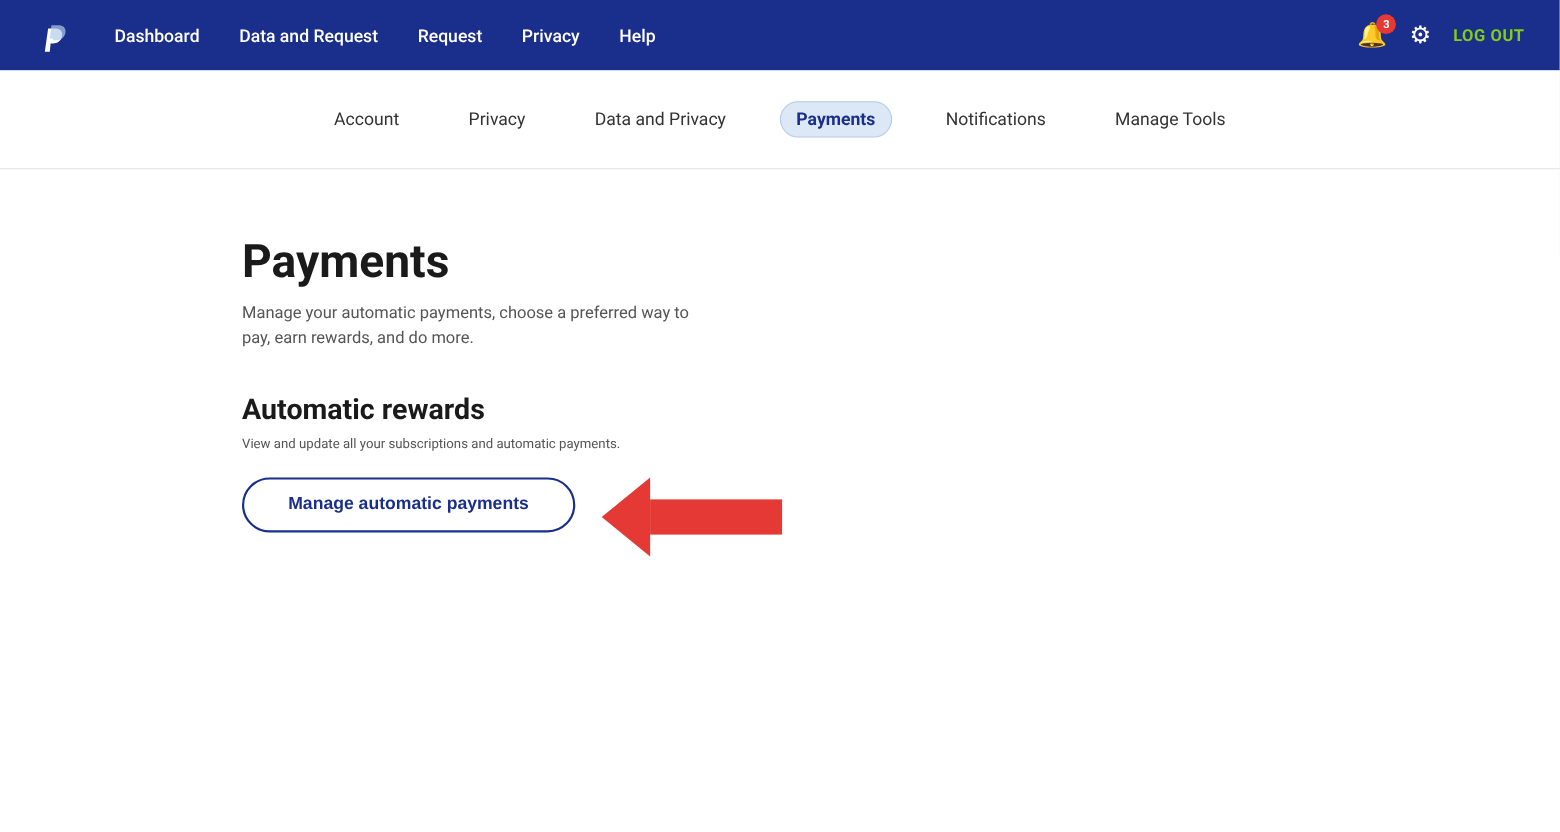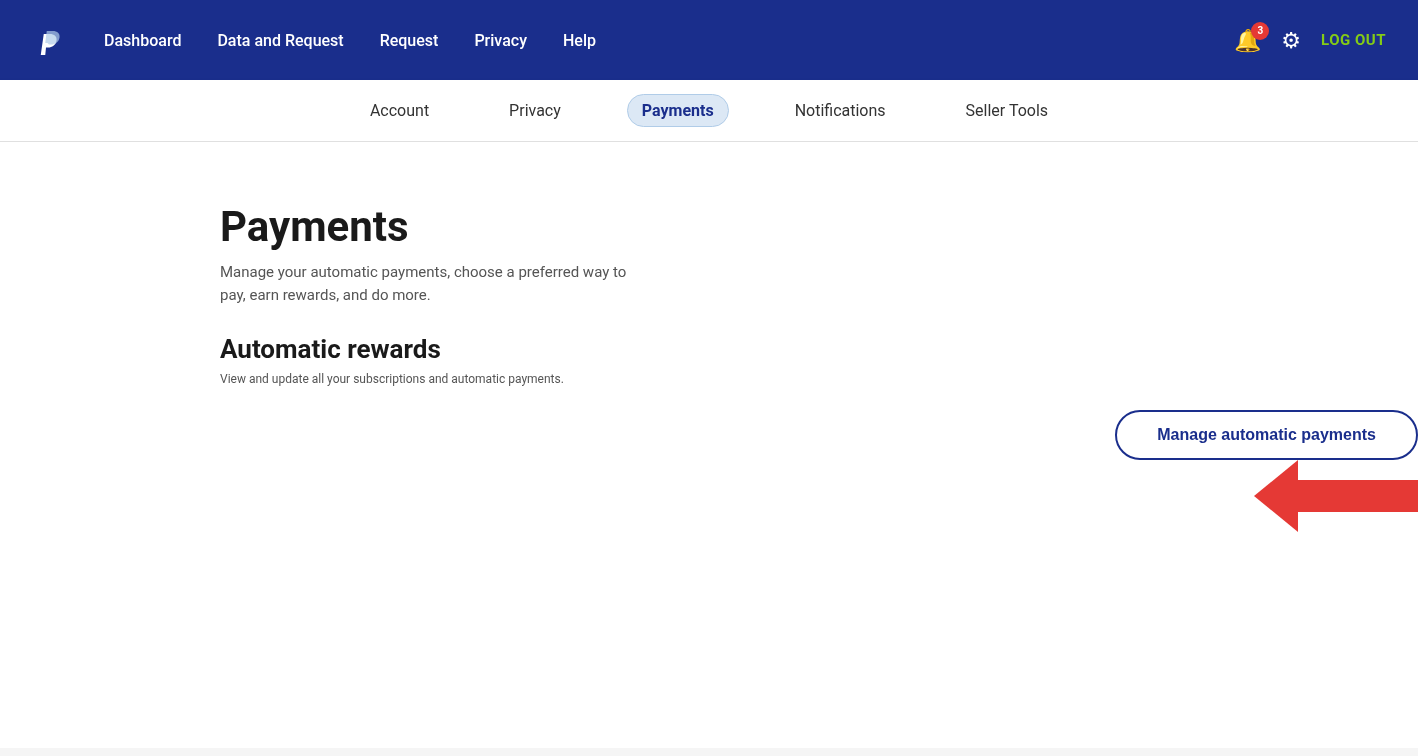--- a/index.html
+++ b/index.html
@@ -8,7 +8,7 @@
     
     .top-nav {
       background: #1a2e8c;
-      height: 80px;
+      height: 64px;
       display: flex;
       align-items: center;
       padding: 0 32px;

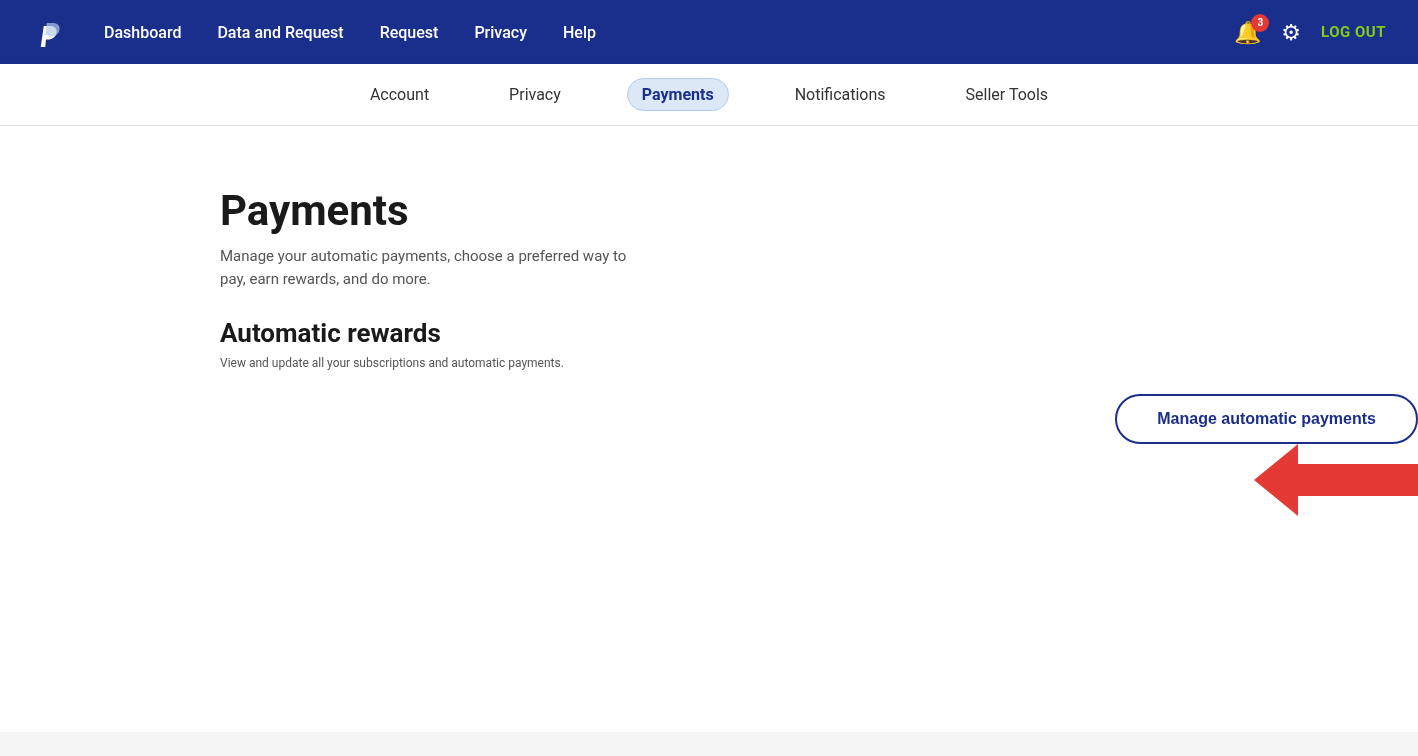--- a/index.html
+++ b/index.html
@@ -81,11 +81,11 @@
     .sub-nav {
       background: #ffffff;
       border-bottom: 1px solid #e0e0e0;
-      height: 62px;
+      height: 90px;
       display: flex;
       align-items: center;
       justify-content: center;
-      gap: 52px;
+      gap: 35px;
       box-shadow: 0 1px 4px rgba(0,0,0,0.06);
     }
     .sub-nav-item {

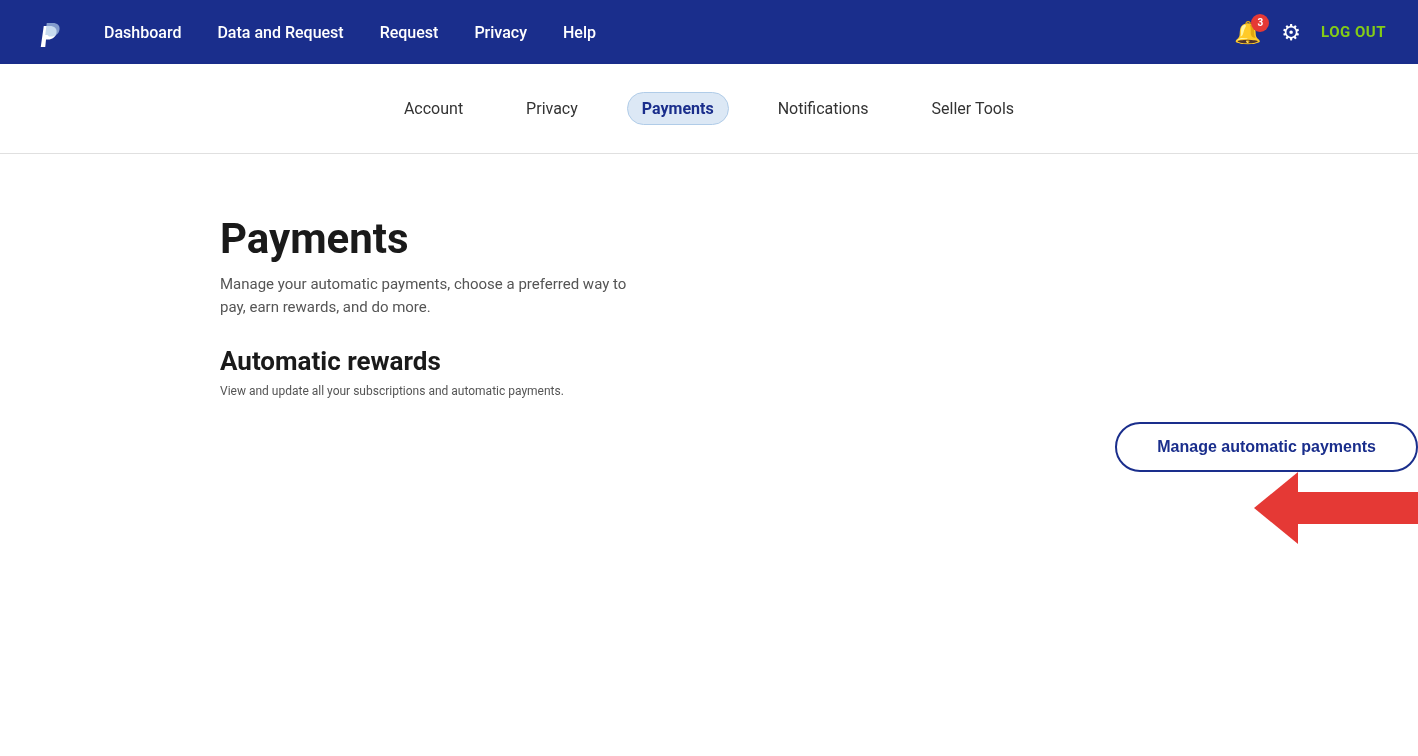--- a/index.html
+++ b/index.html
@@ -204,6 +204,7 @@
 <nav class="sub-nav">
   <span class="sub-nav-item">Account</span>
   <span class="sub-nav-item">Privacy</span>
+  <span class="sub-nav-item">Data and Privacy</span>
   <span class="sub-nav-item active">Payments</span>
   <span class="sub-nav-item">Notifications</span>
   <span class="sub-nav-item">Seller Tools</span>

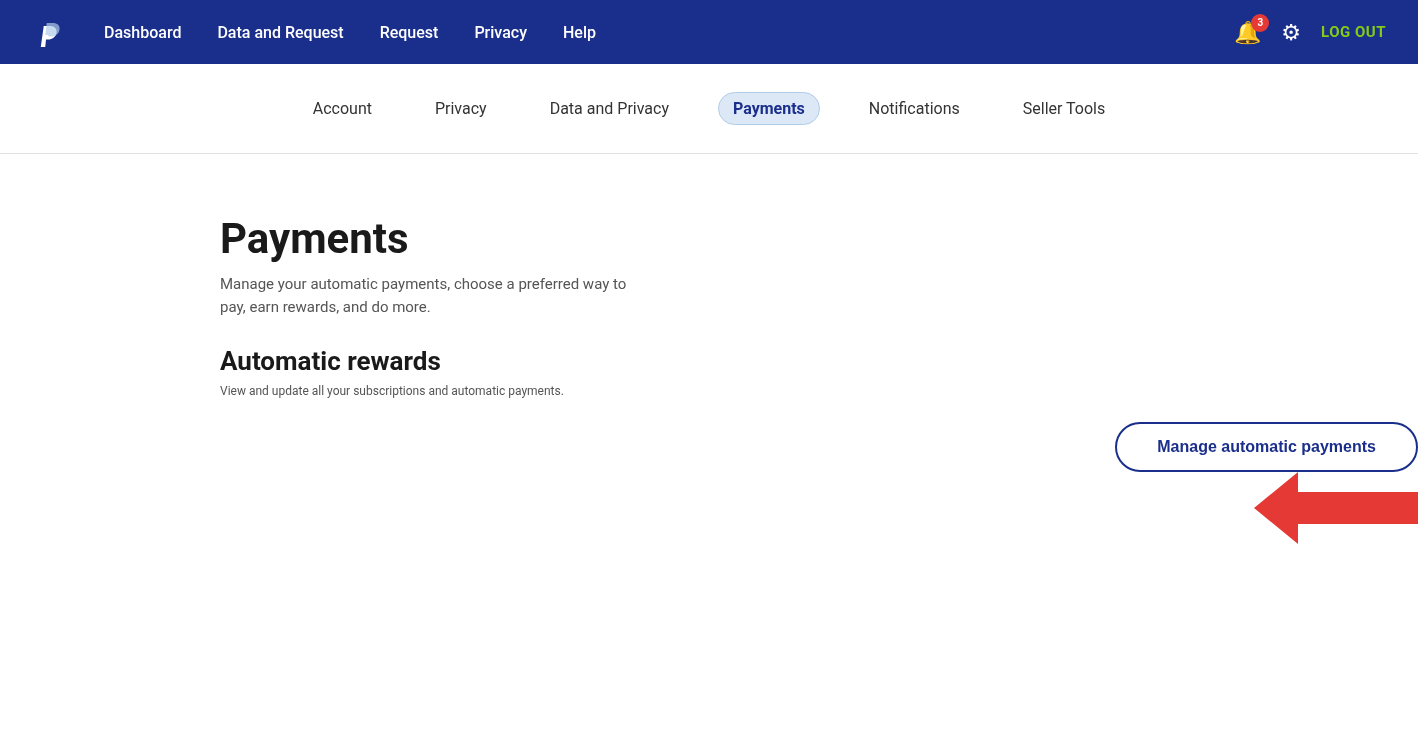--- a/index.html
+++ b/index.html
@@ -207,7 +207,7 @@
   <span class="sub-nav-item">Data and Privacy</span>
   <span class="sub-nav-item active">Payments</span>
   <span class="sub-nav-item">Notifications</span>
-  <span class="sub-nav-item">Seller Tools</span>
+  <span class="sub-nav-item">Manage Tools</span>
 </nav>
 
 <main class="main-content">

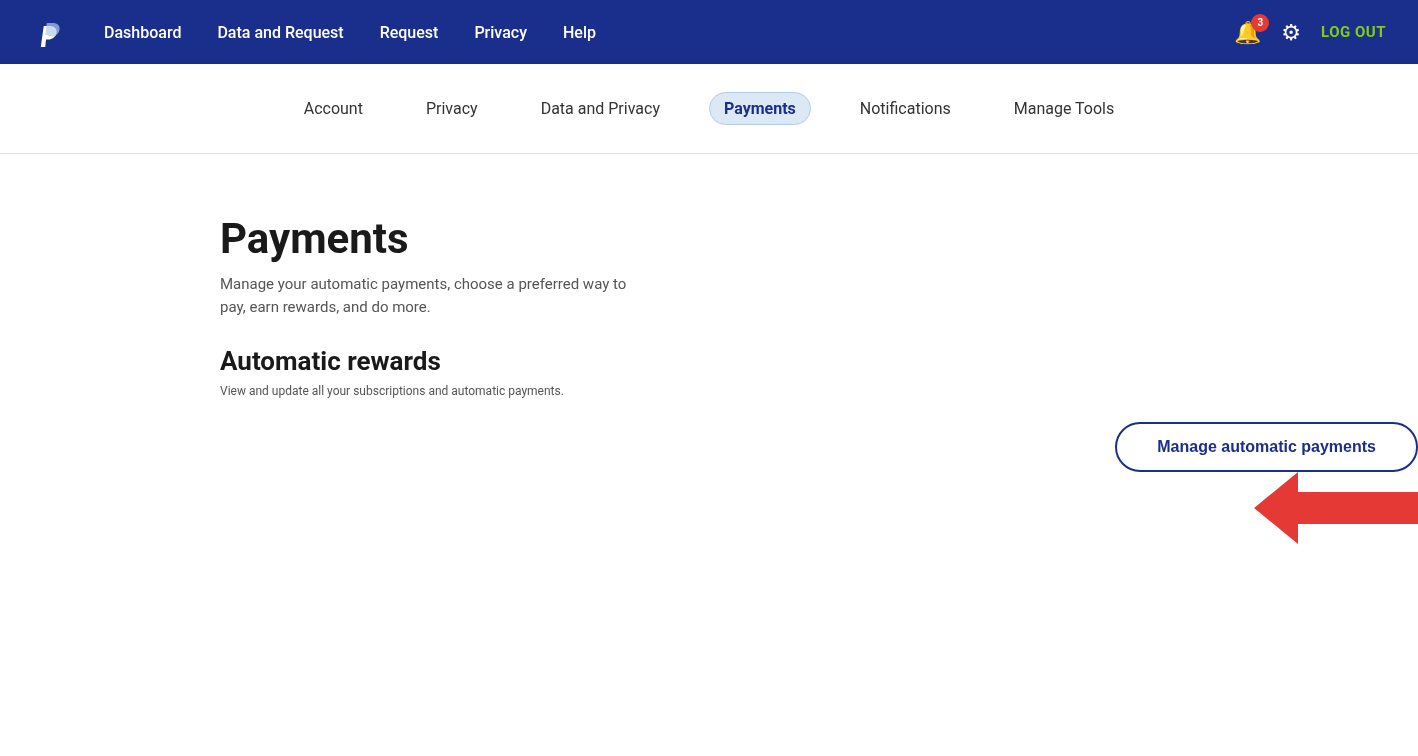--- a/index.html
+++ b/index.html
@@ -121,7 +121,7 @@
       color: #555;
       max-width: 420px;
       line-height: 1.5;
-      margin-bottom: 28px;
+      margin-bottom: 40px;
     }
 
     .section-title {

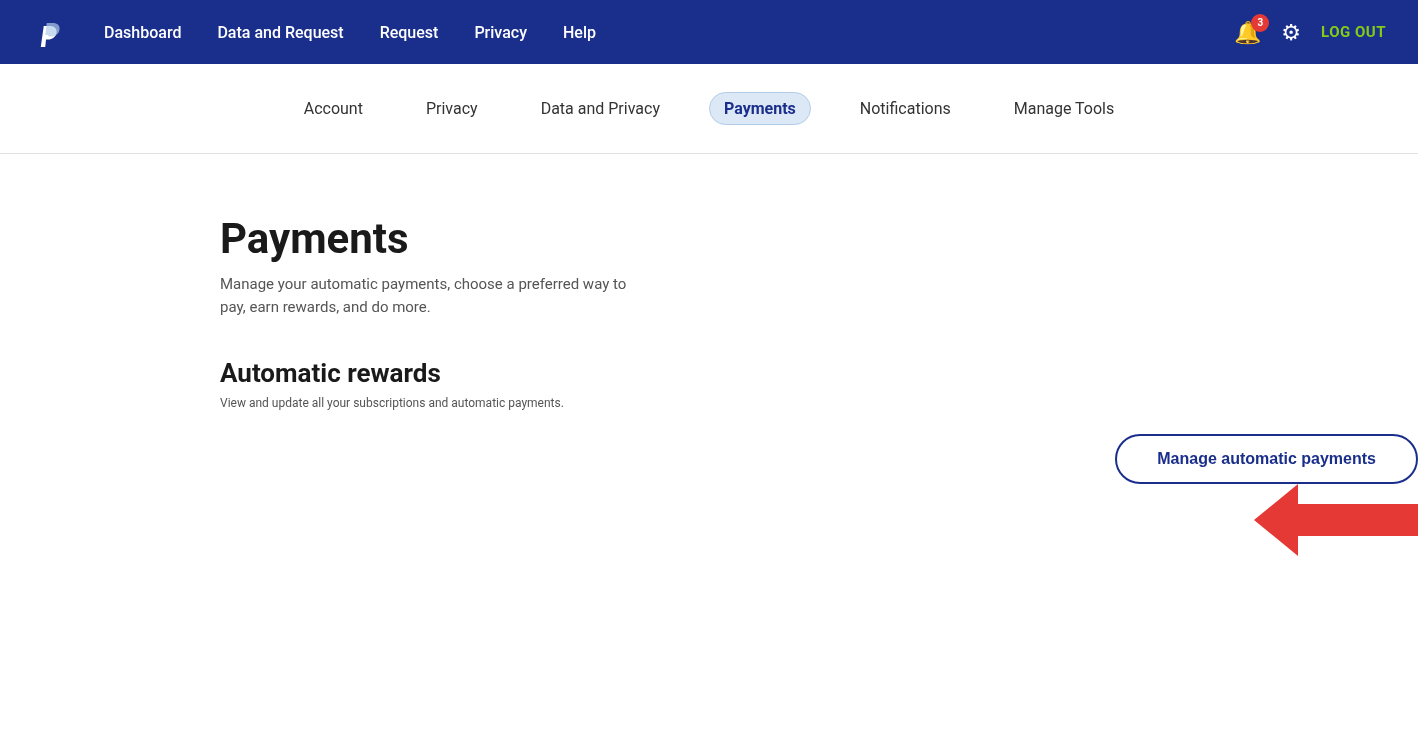--- a/index.html
+++ b/index.html
@@ -152,9 +152,8 @@
     
     .arrow-container {
       display: flex;
-      align-items: flex-end;
+      align-items: flex-start;
       margin-top: 8px;
-      flex-direction: column;
     }
     .red-arrow {
       display: flex;

